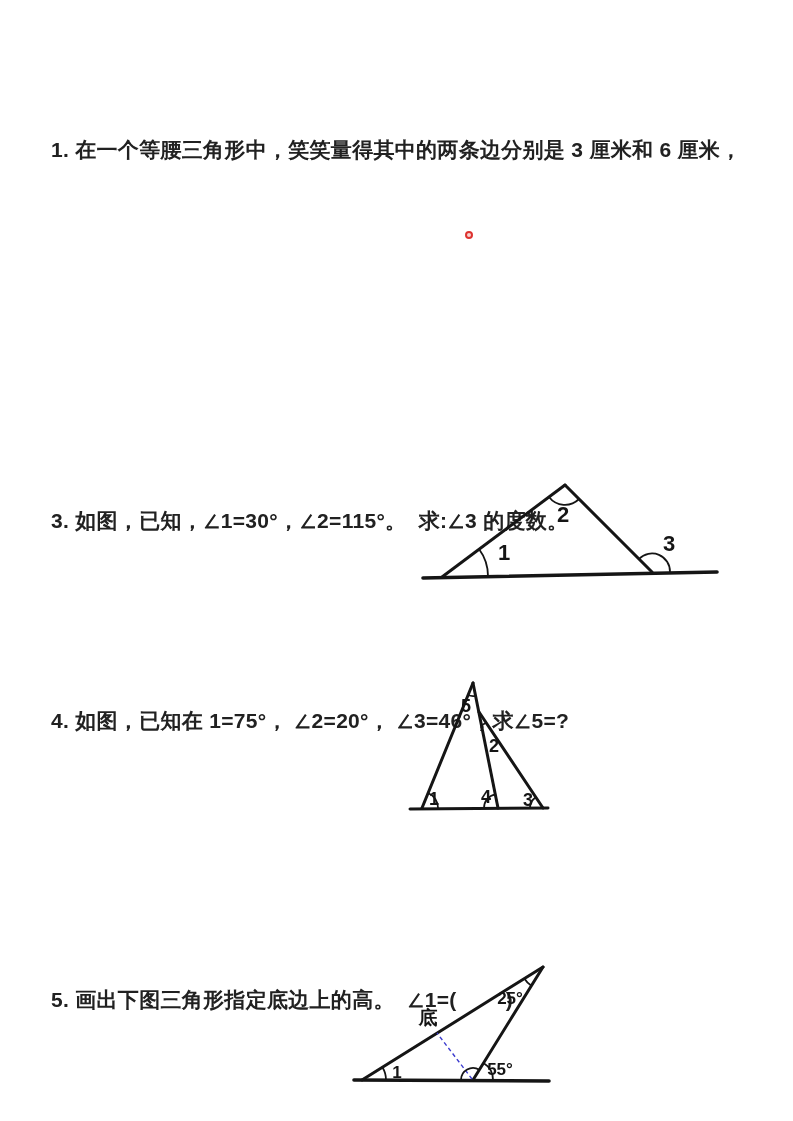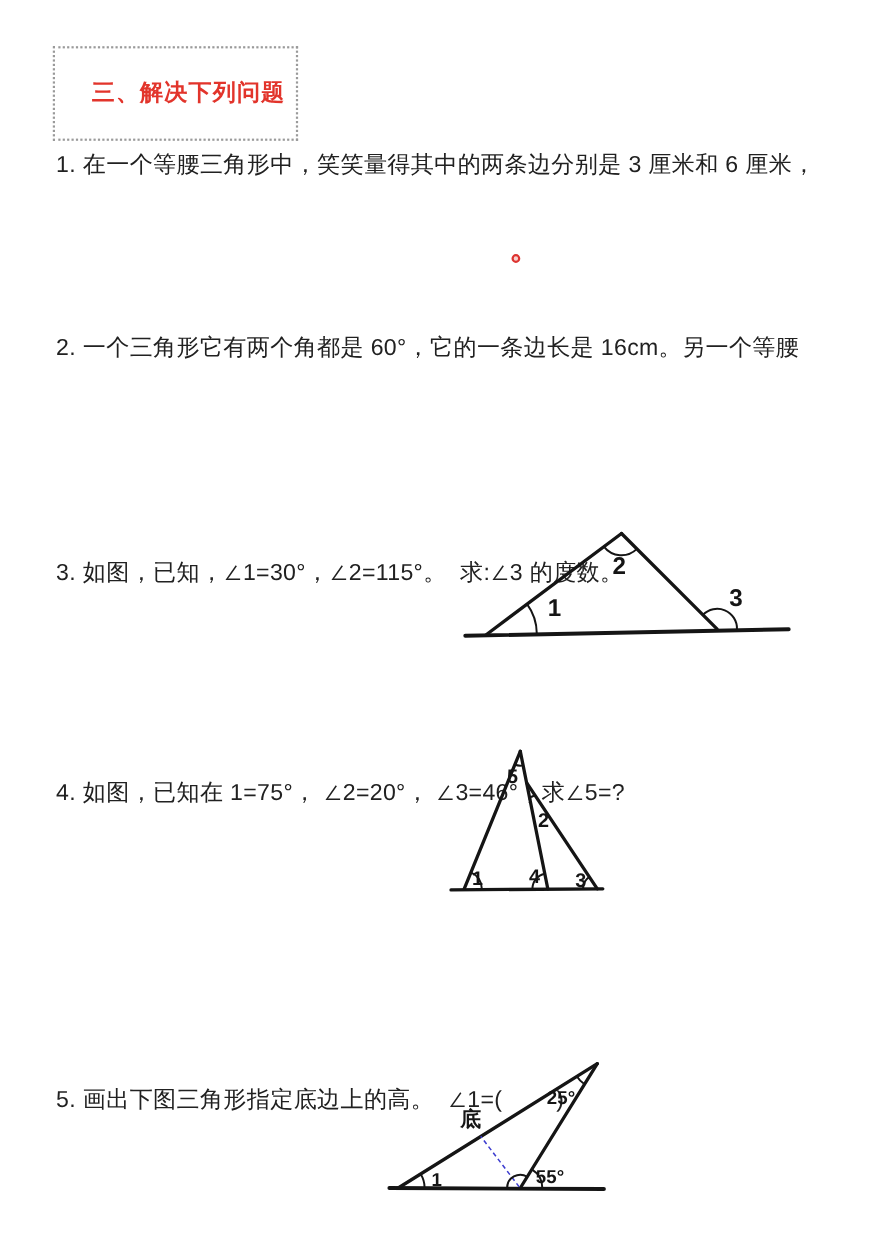--- a/index.html
+++ b/index.html
@@ -65,9 +65,6 @@
 
 <div class="page">
 
-  <div class="heading-box">
-    <span>三、解决下列问题</span>
-  </div>
 
   <div class="pblock tight" style="left:51px; top:80px;">
     <div>1. 在一个等腰三角形中，笑笑量得其中的两条边分别是 3 厘米和 6 厘米，</div>

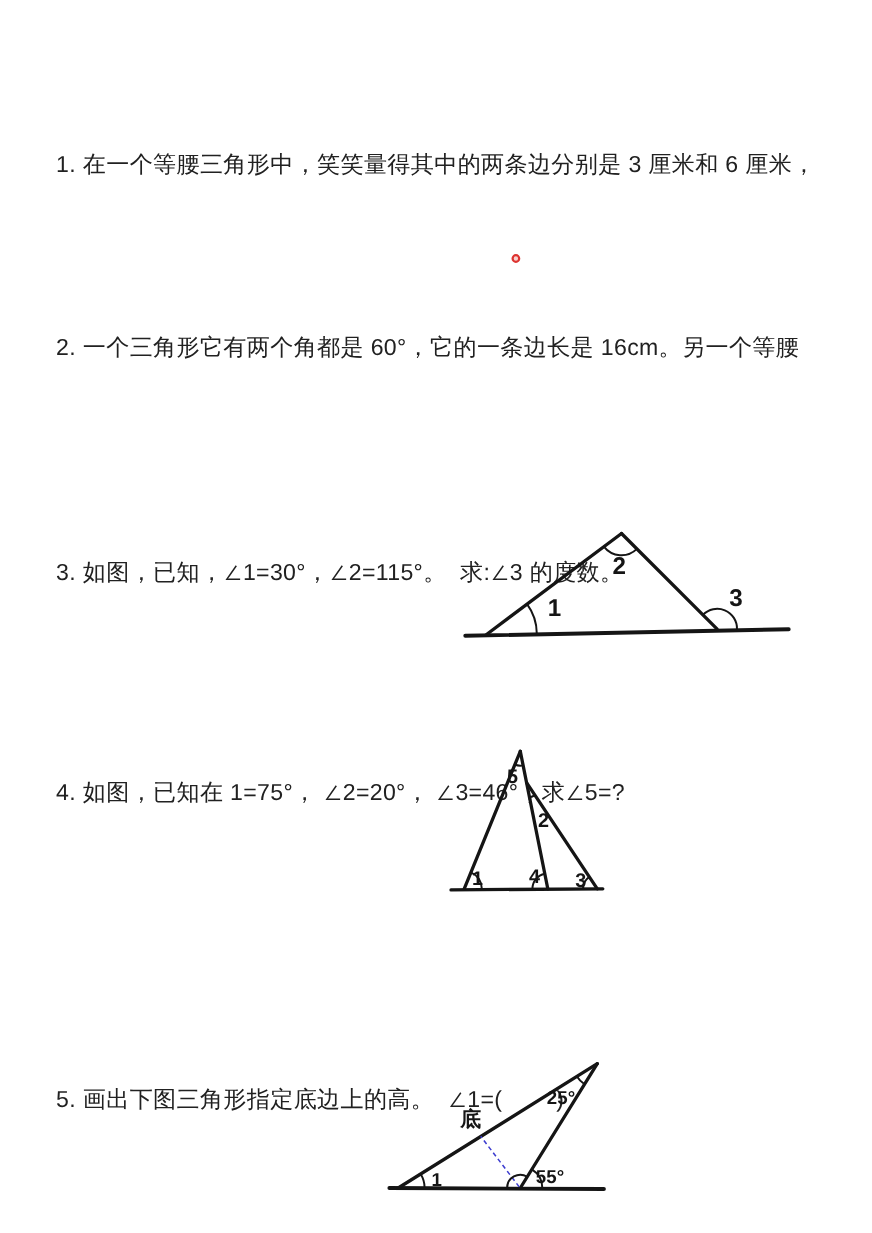--- a/index.html
+++ b/index.html
@@ -28,7 +28,7 @@
     position: absolute;
     font-size: 21px;
     line-height: 30px;
-    font-weight: 400;
+    font-weight: 700;
     color: #212121;
     white-space: pre;
     letter-spacing: 0.3px;

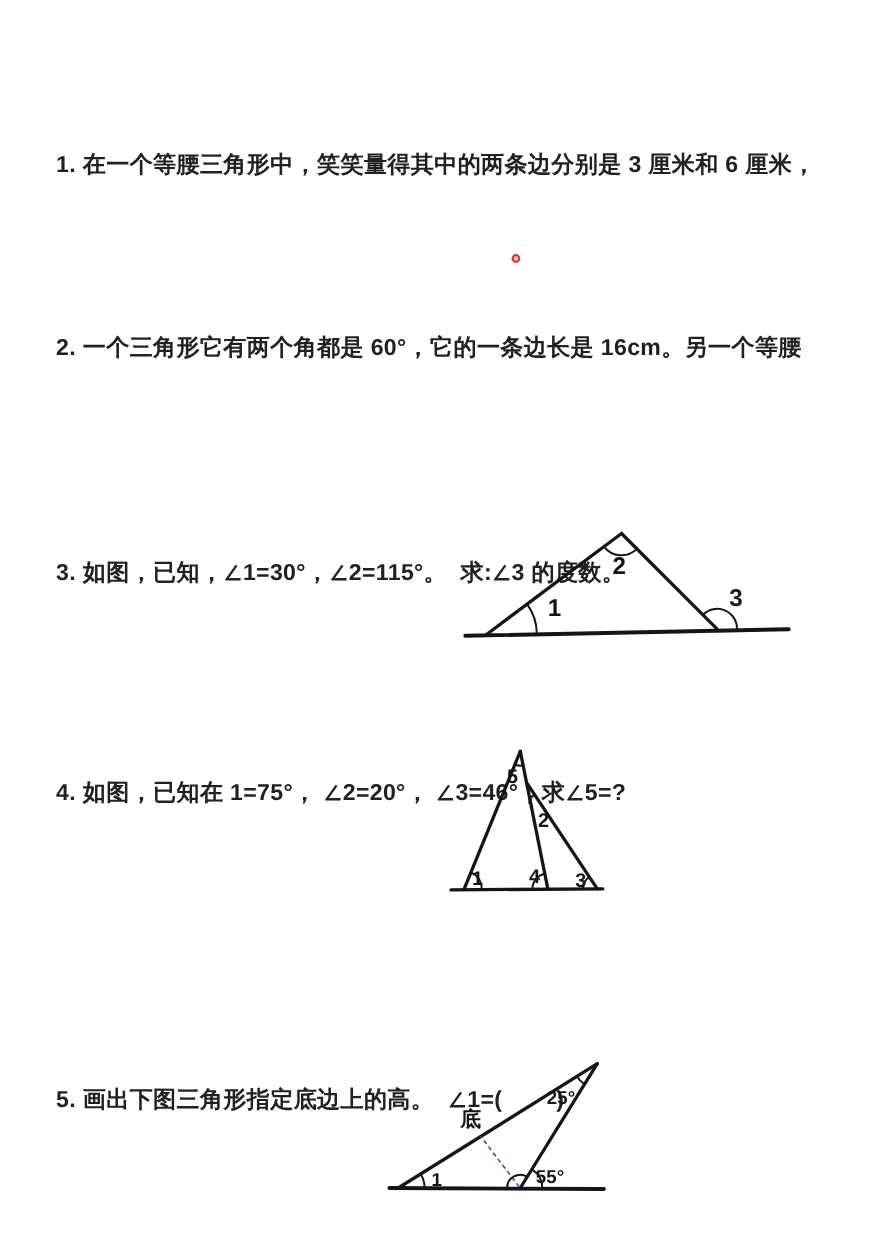--- a/index.html
+++ b/index.html
@@ -73,7 +73,6 @@
   <div class="red-dot"></div>
 
   <div class="pblock" style="left:51px; top:242px;">
-    <div>2. 一个三角形它有两个角都是 60°，它的一条边长是 16cm。另一个等腰</div>
   </div>
 
   <div class="pblock" style="left:51px; top:446px;">

